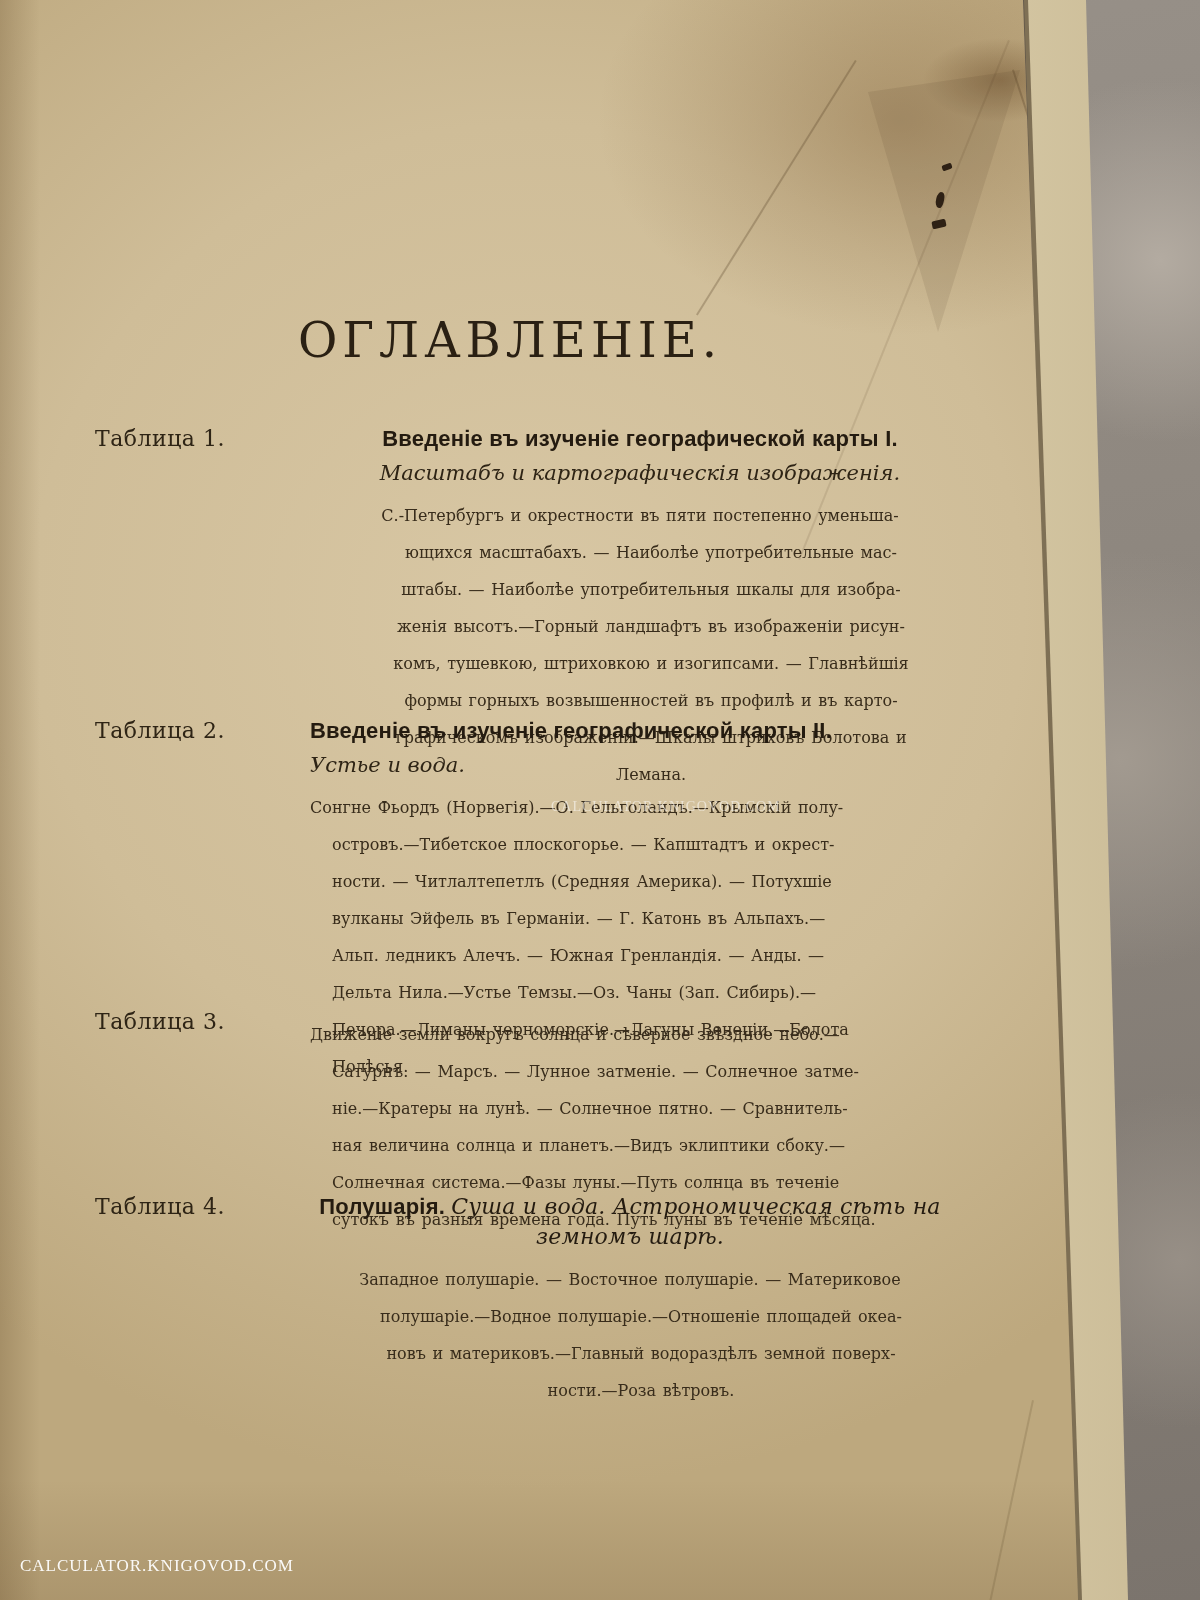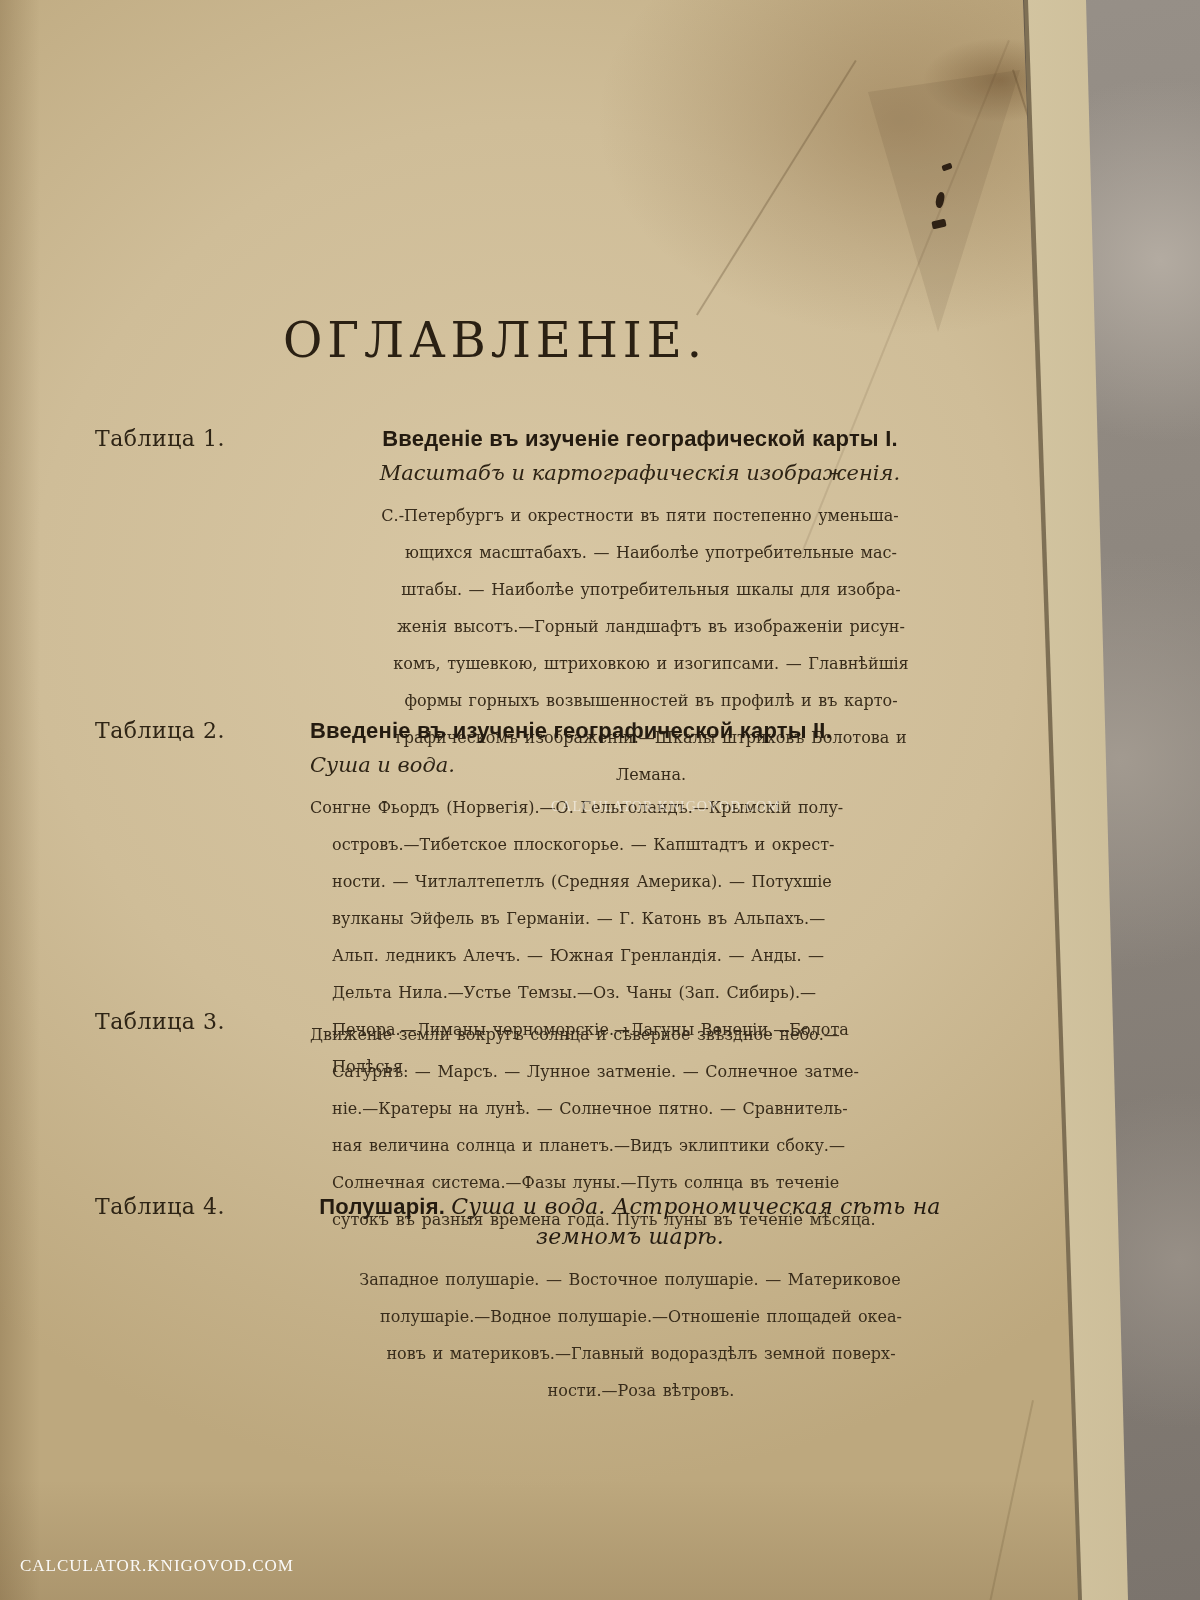--- a/index.html
+++ b/index.html
@@ -56,7 +56,7 @@
 
   
   .title{
-    position:absolute;left:280px;top:312px;width:430px;
+    position:absolute;left:295px;top:312px;width:430px;
     text-align:center;font-size:48px;letter-spacing:5px;
     color:#2a2013;font-weight:normal;margin:0;
   }

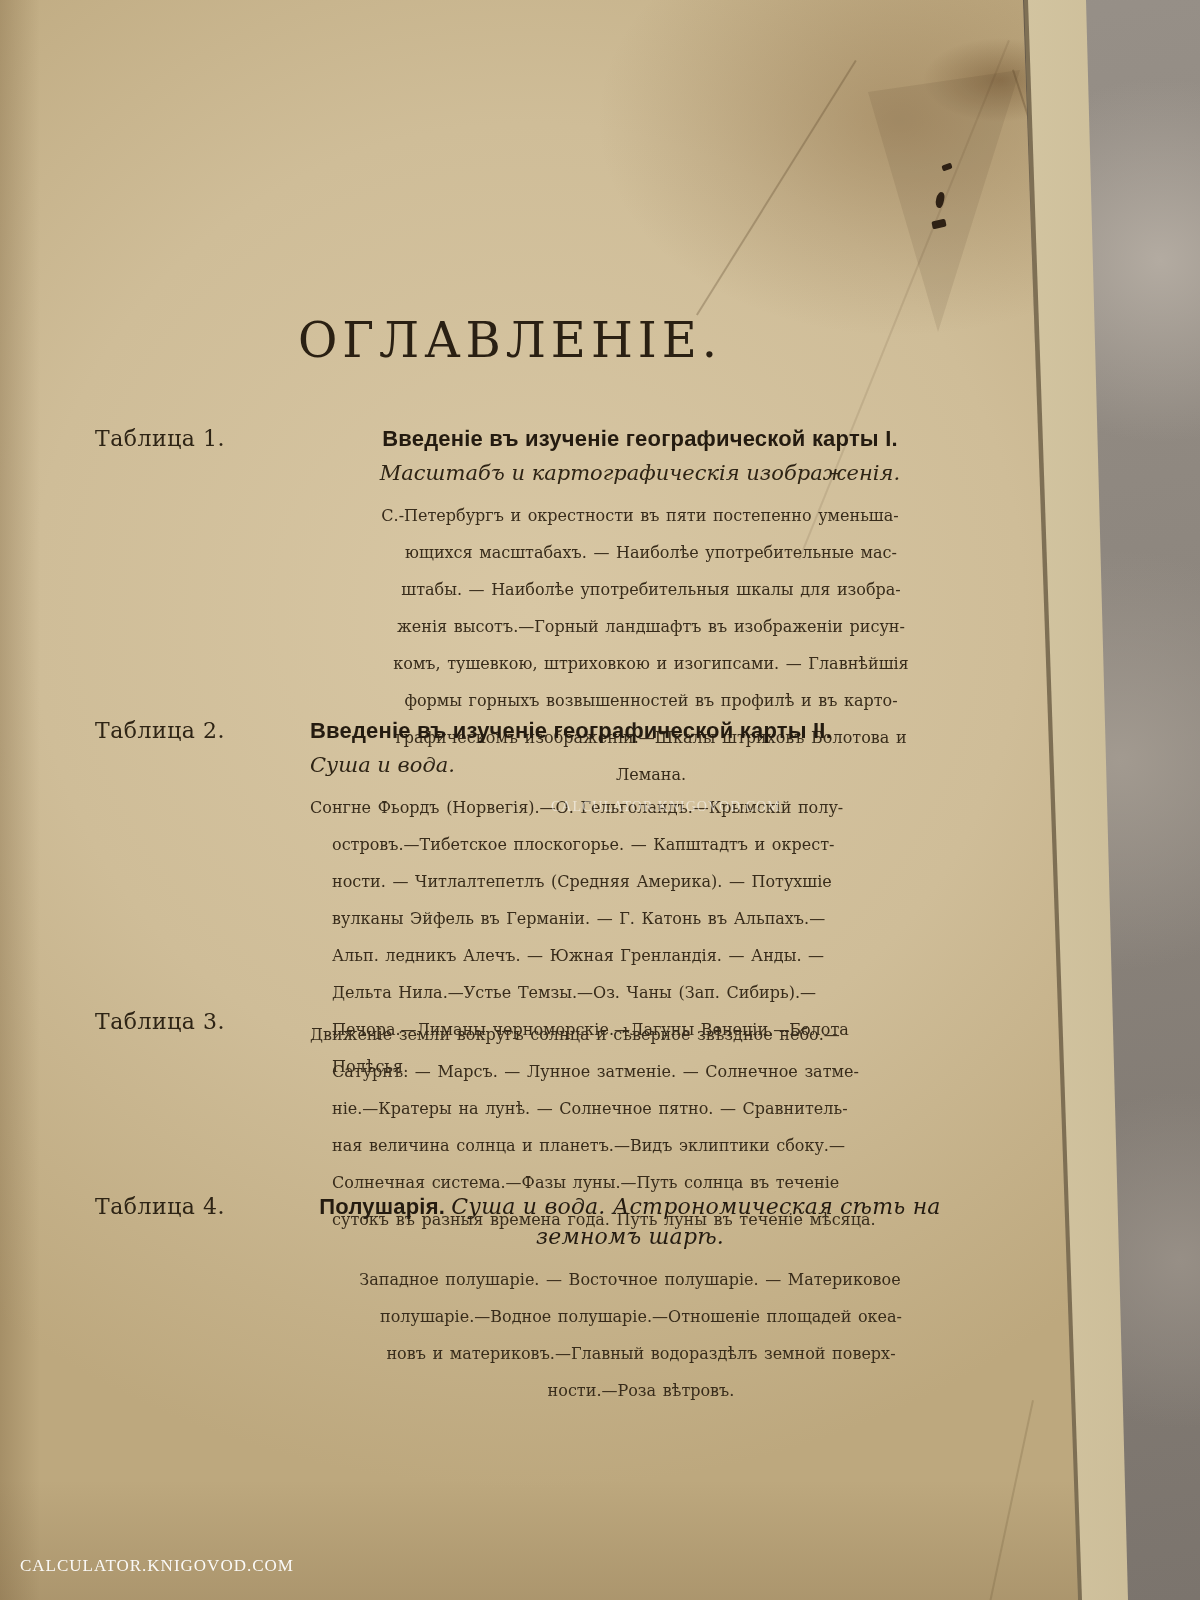--- a/index.html
+++ b/index.html
@@ -131,7 +131,7 @@
     <div class="label">Таблица 2.</div>
     <div class="content">
       <h2><span class="h-bold">Введеніе въ изученіе географической карты II.</span></h2>
-      <div class="subheading">Суша и вода.</div>
+      <div class="subheading">Устье и вода.</div>
       <p class="pbody">Сонгне Фьордъ (Норвегія).—О. Гельголандъ.—Крымскій полу-
 островъ.—Тибетское плоскогорье. — Капштадтъ и окрест-
 ности. — Читлалтепетлъ (Средняя Америка). — Потухшіе

